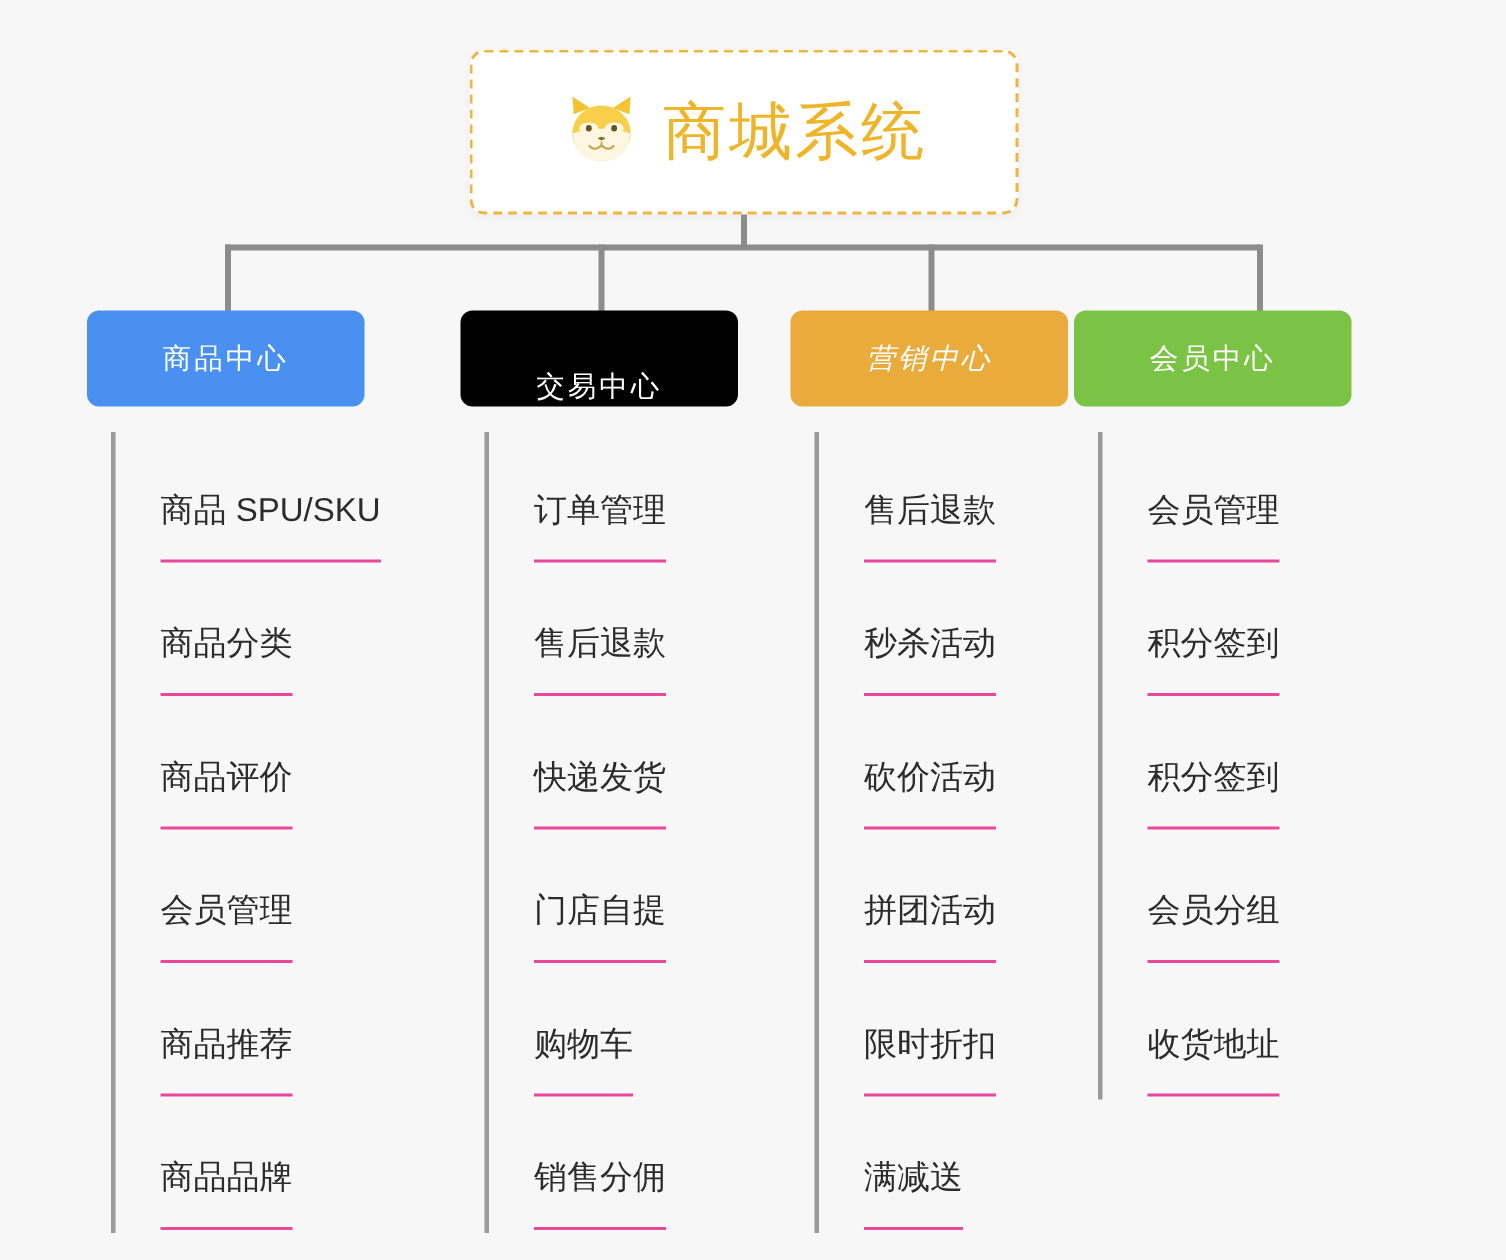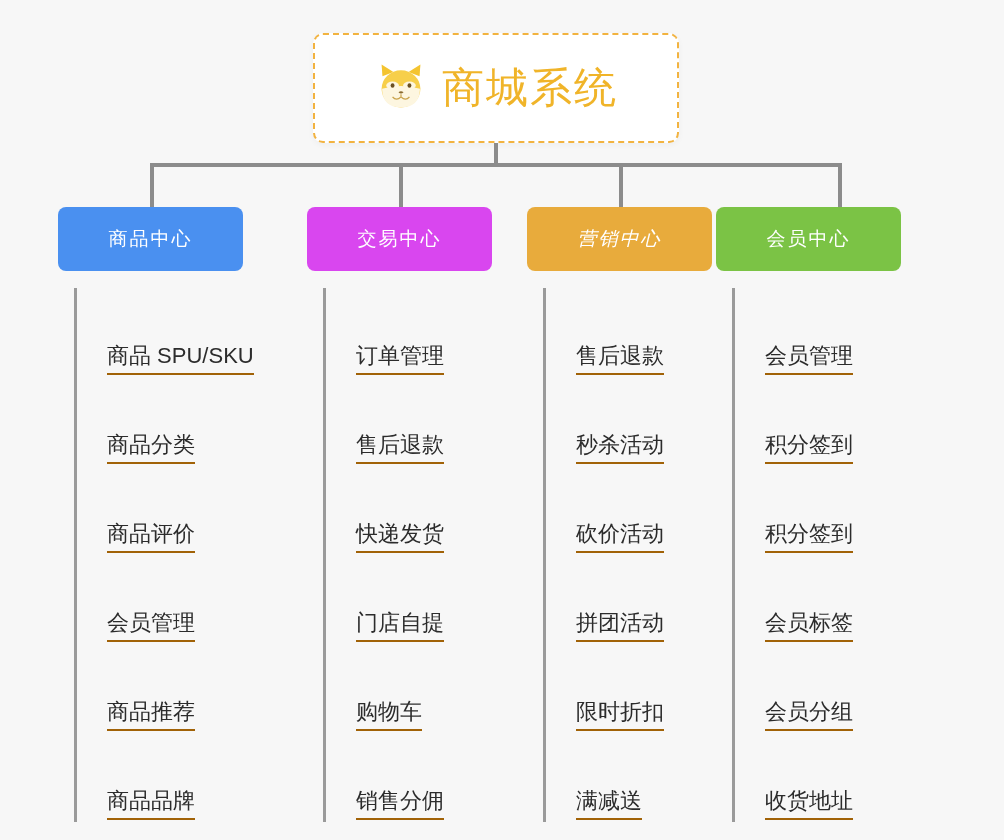--- a/index.html
+++ b/index.html
@@ -142,7 +142,7 @@
   </div>
 
   <div class="col" style="left:307px; width:185px;">
-    <div class="cat-box" style="background:#d946ef;">
+    <div class="cat-box" style="background:#000000;align-items:flex-end;">
       <span>交易中心</span>
     </div>
     <div class="items">

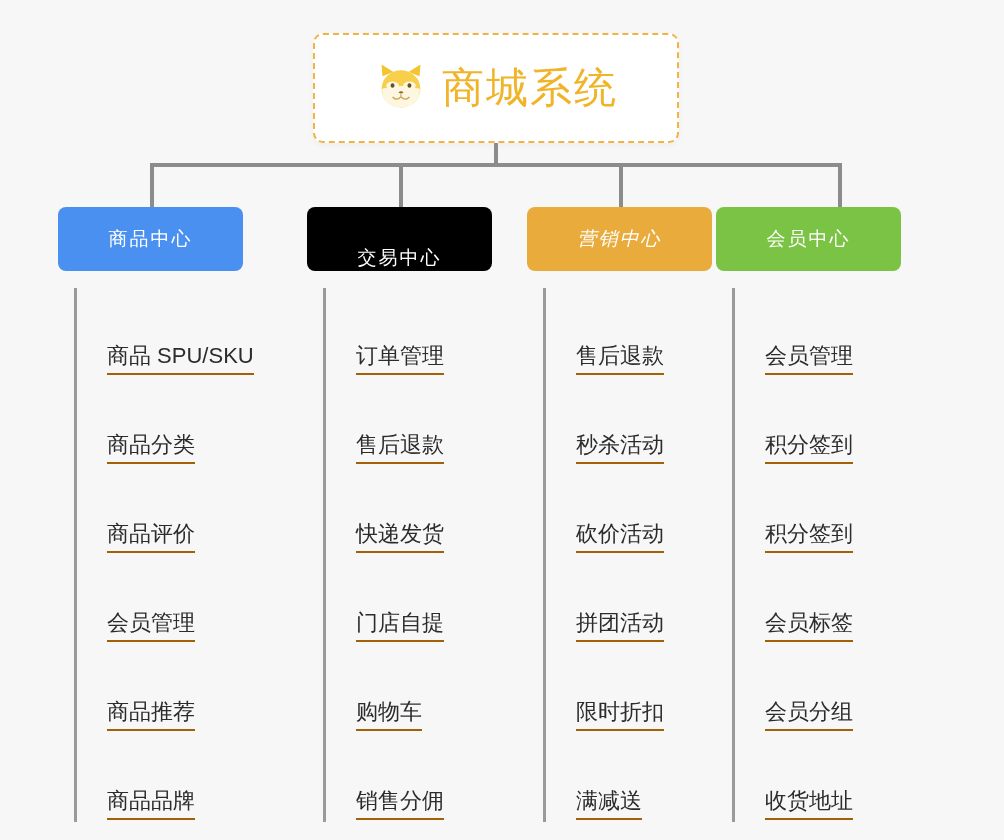--- a/index.html
+++ b/index.html
@@ -70,8 +70,8 @@
     color:#2c2c2c;
     white-space:nowrap;
     line-height:1.25;
-    padding-bottom:4px;
-    border-bottom:2px solid #a16207;
+    padding-bottom:20px;
+    border-bottom:2px solid #ec4899;
   }
 </style>
 </head>

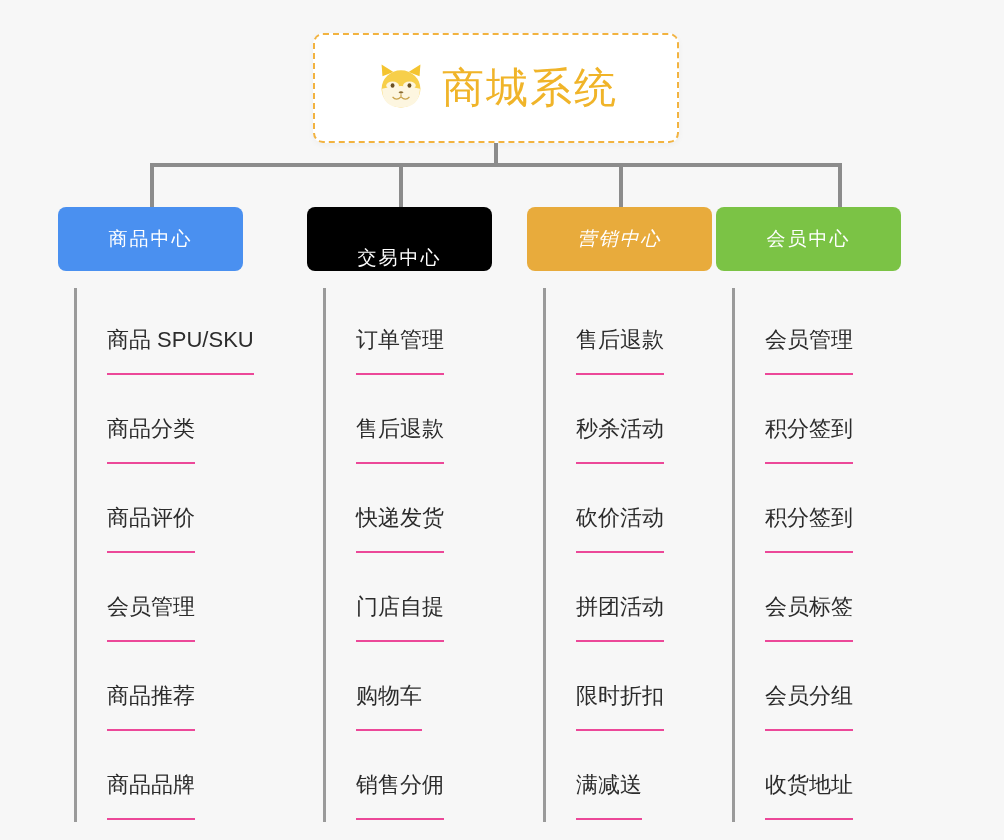--- a/index.html
+++ b/index.html
@@ -208,9 +208,6 @@
           <span class="item-label">积分签到</span>
         </div>
       <div class="item">
-          <span class="item-label">会员标签</span>
-        </div>
-      <div class="item">
           <span class="item-label">会员分组</span>
         </div>
       <div class="item">

